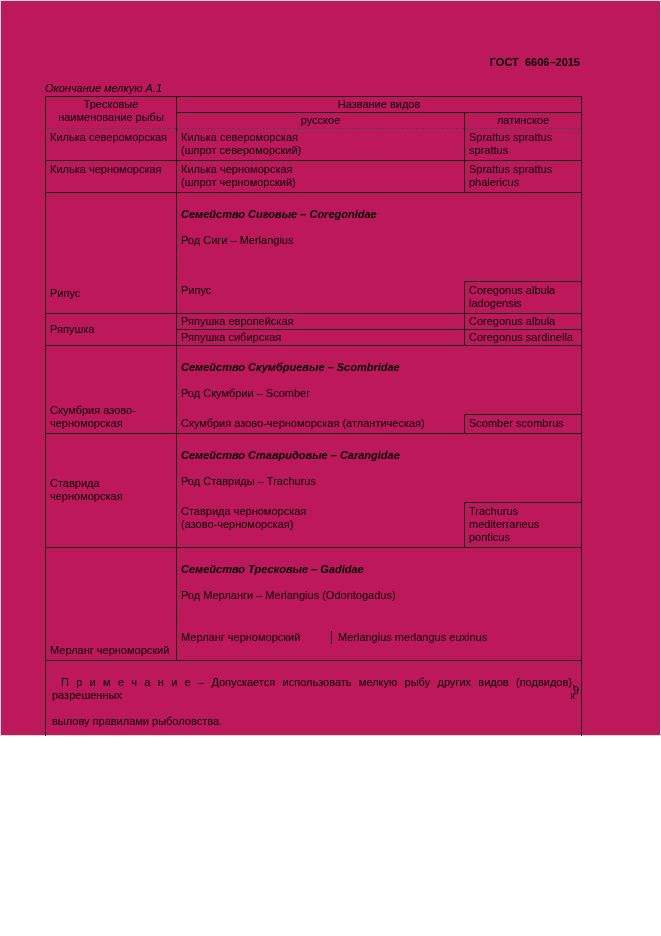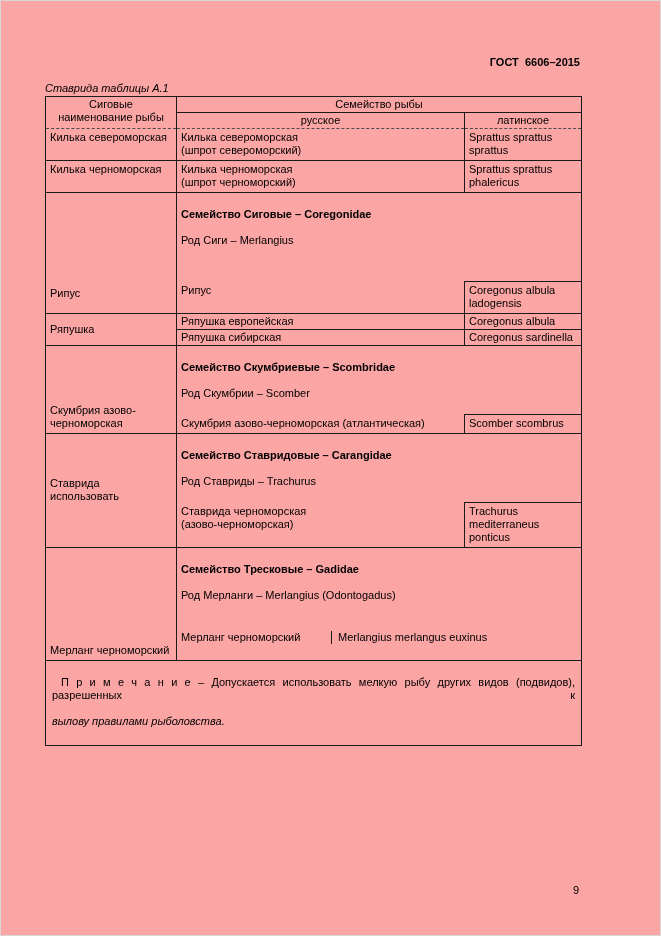--- a/index.html
+++ b/index.html
@@ -7,8 +7,8 @@
   .page {
     position: relative;
     width: 661px;
-    height: 936px;
-    background: #fca5a5;
+    height: 736px;
+    background: #be185d;
     font-family: "Liberation Sans", sans-serif;
     color: #000000;
     box-shadow: inset 0 0 0 1px #d8d8d8;

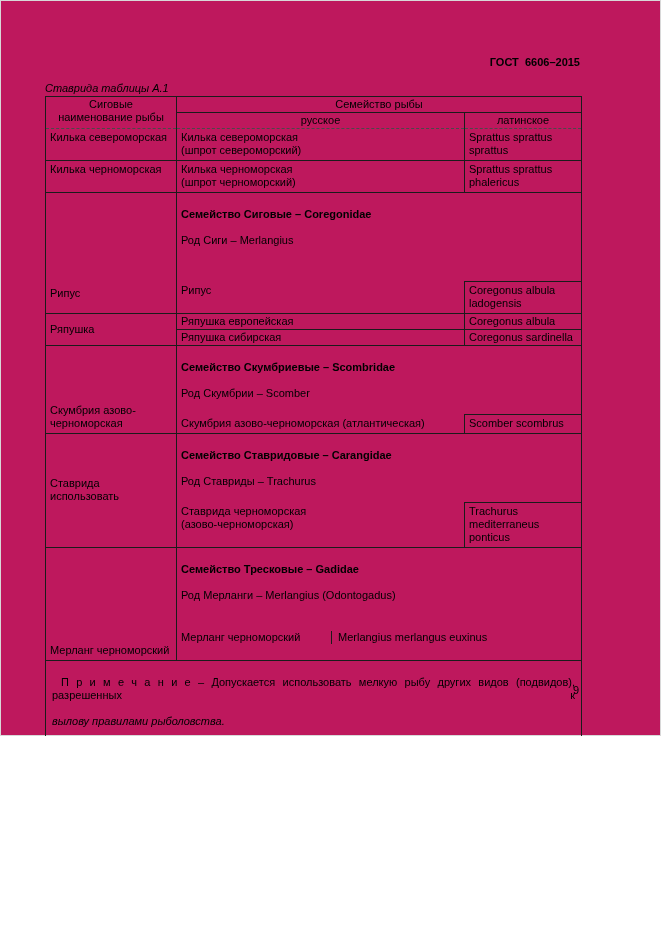--- a/index.html
+++ b/index.html
@@ -83,7 +83,7 @@
 
   <div class="doc-number">ГОСТ  6606–2015</div>
 
-  <div class="caption">Ставрида таблицы А.1</div>
+  <div class="caption">Окончание мелкую А.1</div>
 
   <table class="fish-table">
     <colgroup>

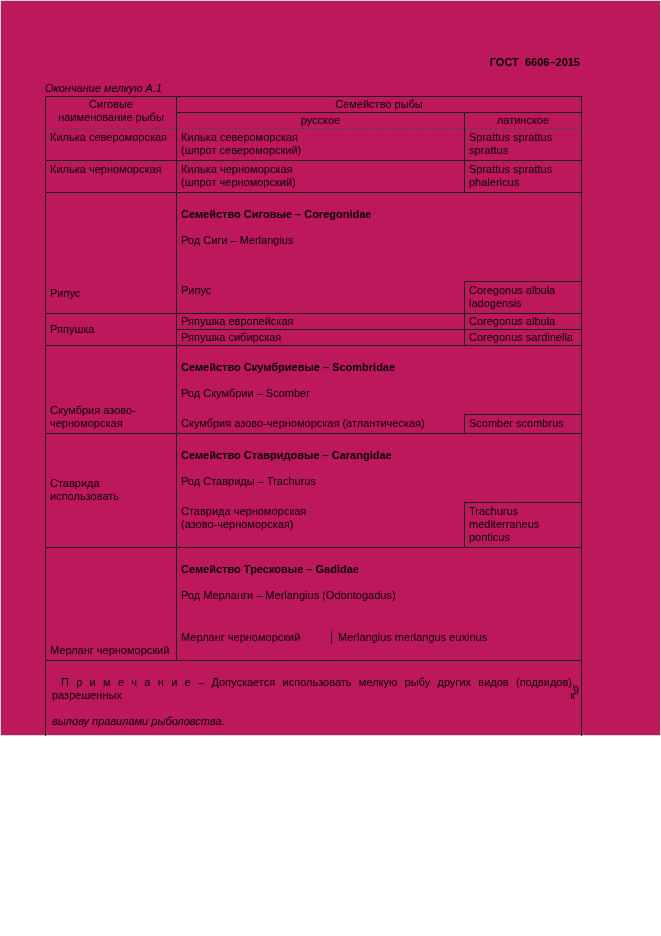--- a/index.html
+++ b/index.html
@@ -94,7 +94,7 @@
 
     <tbody>
         <tr class="hdr">
-      <td rowspan="2" class="hdr-trade">Сиговые
+      <td rowspan="2" class="hdr-trade">Тресковые
 наименование рыбы</td>
       <td colspan="2">Семейство рыбы</td>
     </tr>

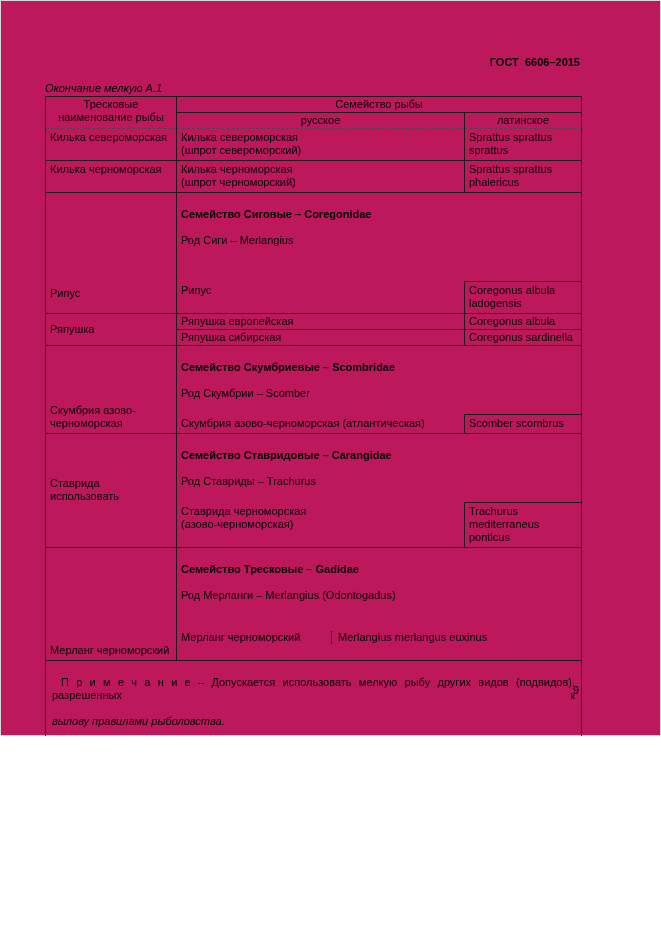--- a/index.html
+++ b/index.html
@@ -96,7 +96,7 @@
         <tr class="hdr">
       <td rowspan="2" class="hdr-trade">Тресковые
 наименование рыбы</td>
-      <td colspan="2">Семейство рыбы</td>
+      <td colspan="2">Название видов</td>
     </tr>
     <tr class="hdr hdr2">
       <td>русское</td>

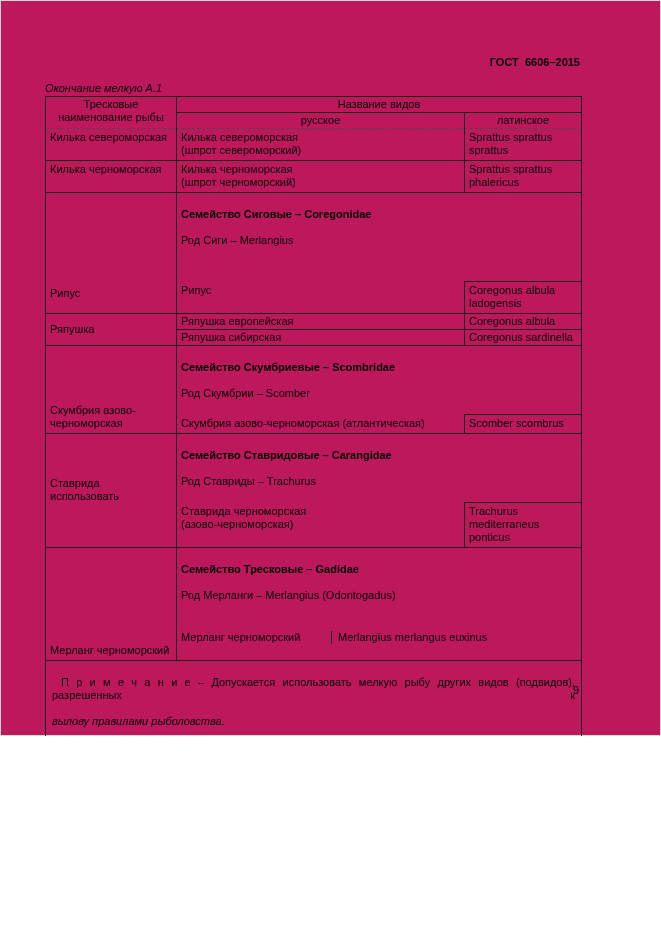--- a/index.html
+++ b/index.html
@@ -55,7 +55,7 @@
   td.hdr-trade { border-bottom: 1px dashed #4a4a4a; }
   tr.first-body td { border-top-width: 0; margin-top: 16px; }
   td.fam { border-bottom-width: 0; padding-bottom: 1px; }
-  td.fam .b { font-weight: bold; }
+  td.fam .b { font-weight: bold; font-style: italic; }
   td.fam .spacer { height: 7px; }
   td.sp-ru { border-top-width: 0; }
   td.vb { vertical-align: bottom; }

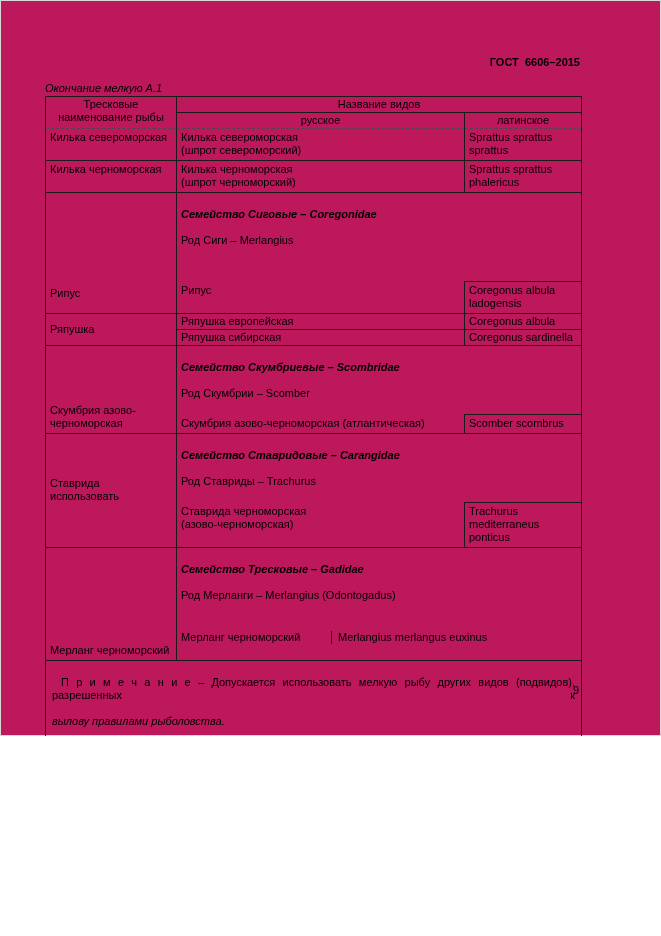--- a/index.html
+++ b/index.html
@@ -158,7 +158,7 @@
 
     <tr>
       <td rowspan="2" class="vm">Ставрида
-использовать</td>
+черноморская</td>
       <td colspan="2" class="fam">
         <div class="b">Семейство Ставридовые – Carangidae</div>
         <div>Род Ставриды – Trachurus</div>

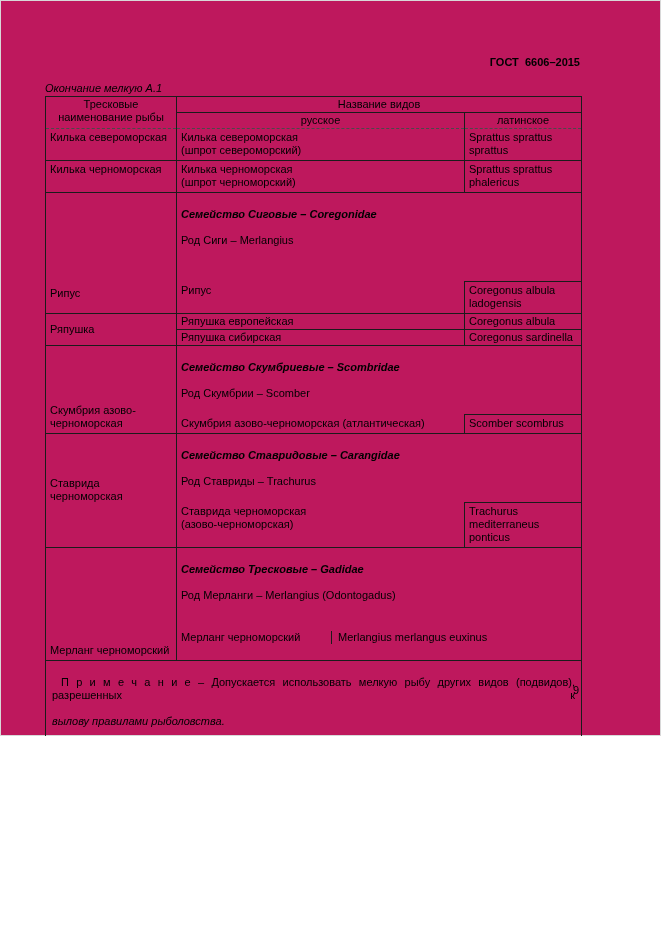--- a/index.html
+++ b/index.html
@@ -68,7 +68,7 @@
   .merl-la { flex: 1; border-left: 1px solid #1b1b1b; padding-left: 6px; }
   td.note-cell { padding: 2px 6px 4px; }
   .note1 { white-space: normal; text-align: justify; text-align-last: justify; text-indent: 9px; }
-  .note2 { white-space: normal; font-style: italic; }
+  .note2 { white-space: normal; }
   .pageno {
     position: absolute;
     right: 82px;

